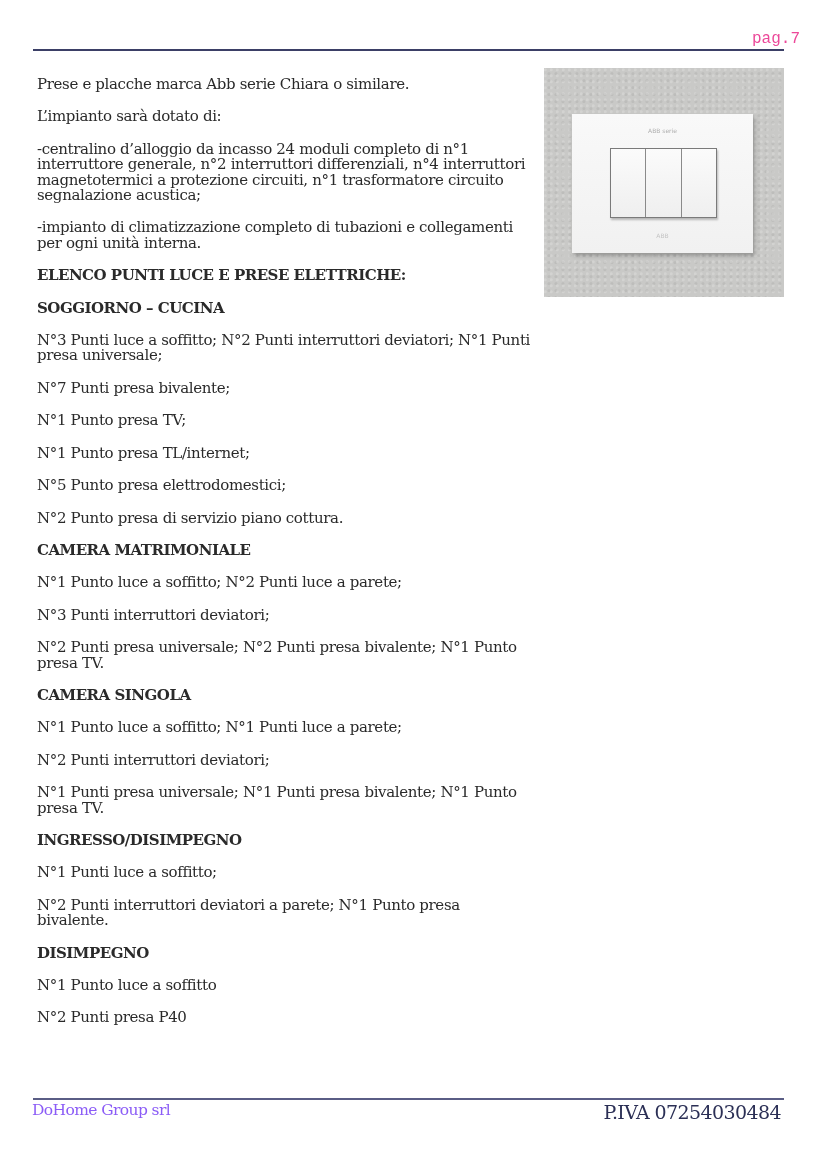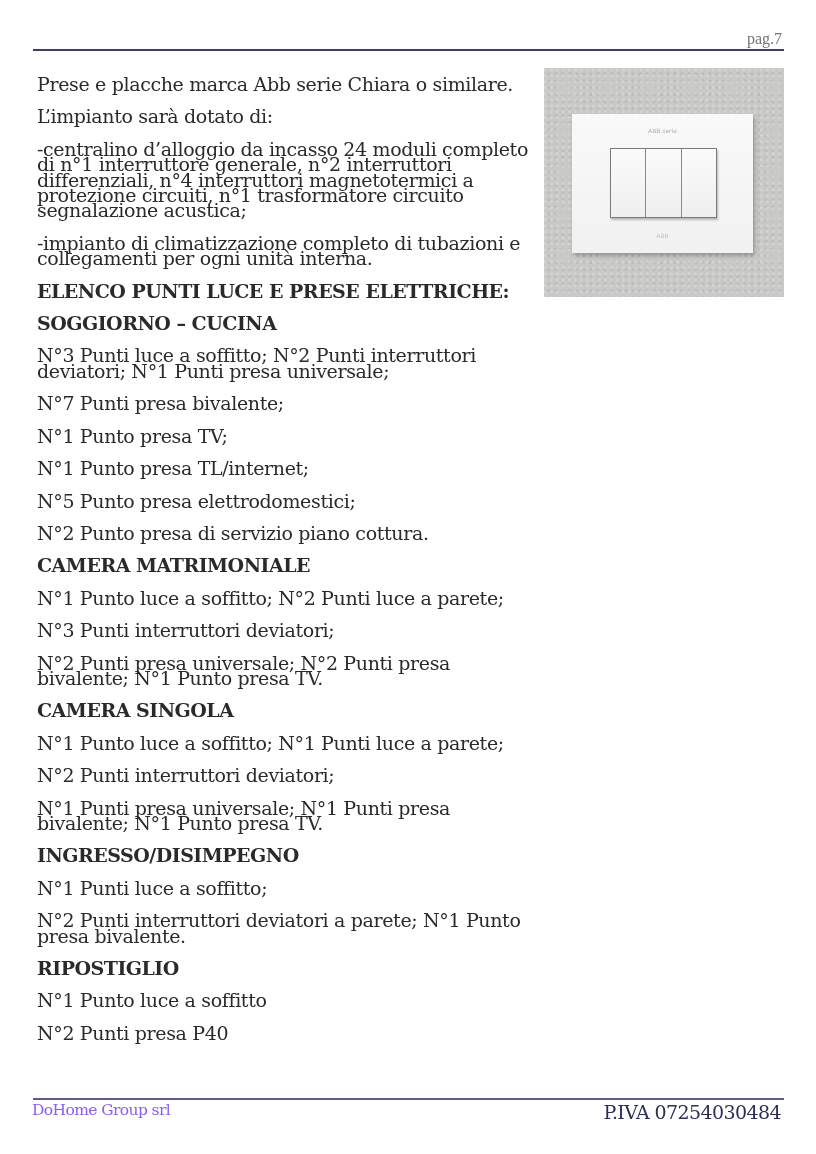--- a/index.html
+++ b/index.html
@@ -17,11 +17,11 @@
     }
     .page-number {
       position: absolute;
-      right: 34px;
+      right: 16px;
       top: 30px;
       font-size: 16px;
-      color: #737373;
-      font-family: Liberation Serif, serif;
+      color: #ec4899;
+      font-family: Liberation Mono, monospace;
     }
     .header-rule {
       position: absolute;

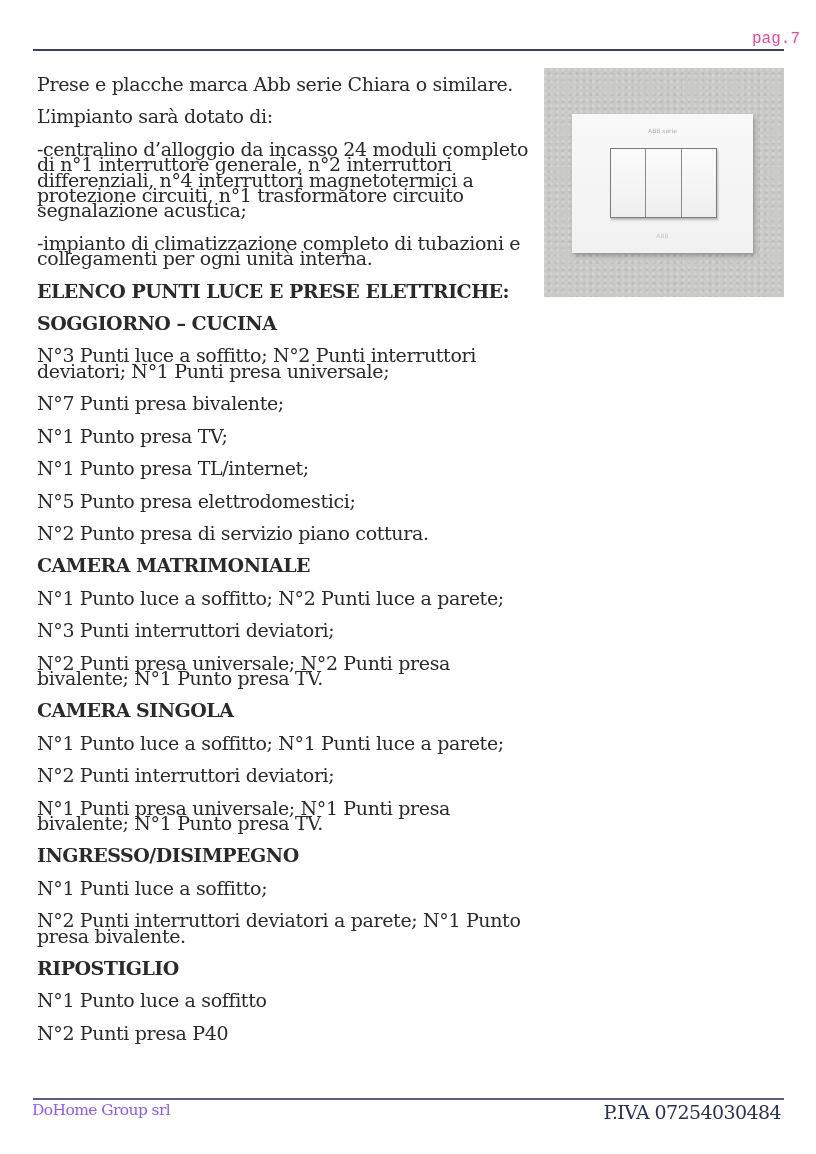--- a/index.html
+++ b/index.html
@@ -36,7 +36,7 @@
       left: 37px;
       top: 77px;
       width: 495px;
-      font-size: 19px;
+      font-size: 15px;
       line-height: 15.4px;
       letter-spacing: -0.35px;
     }

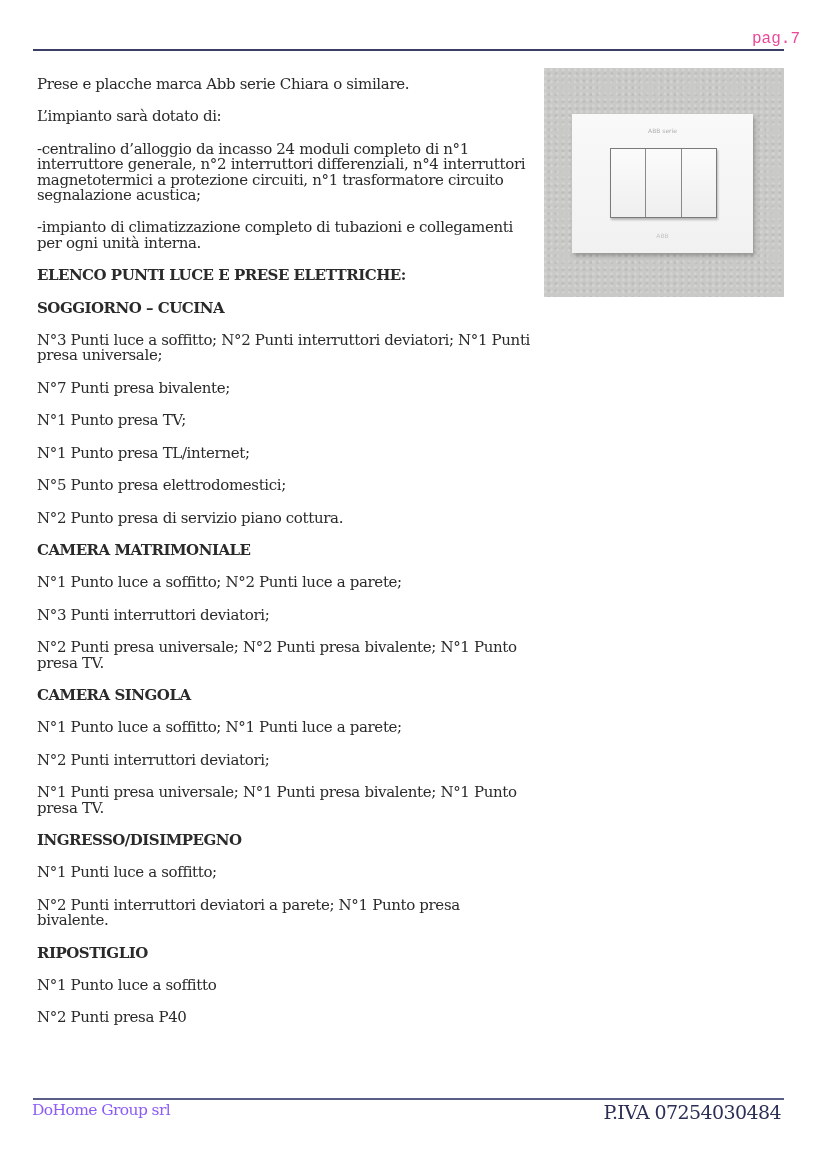--- a/index.html
+++ b/index.html
@@ -163,7 +163,7 @@
     <p class="bold">INGRESSO/DISIMPEGNO</p>
     <p>N°1 Punti luce a soffitto;</p>
     <p>N°2 Punti interruttori deviatori a parete; N°1 Punto presa bivalente.</p>
-    <p class="bold">RIPOSTIGLIO</p>
+    <p class="bold">DISIMPEGNO</p>
     <p>N°1 Punto luce a soffitto</p>
     <p>N°2 Punti presa P40</p>
   </div>

